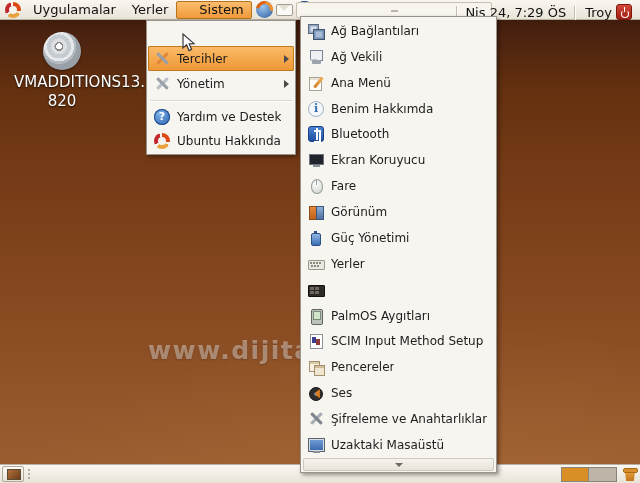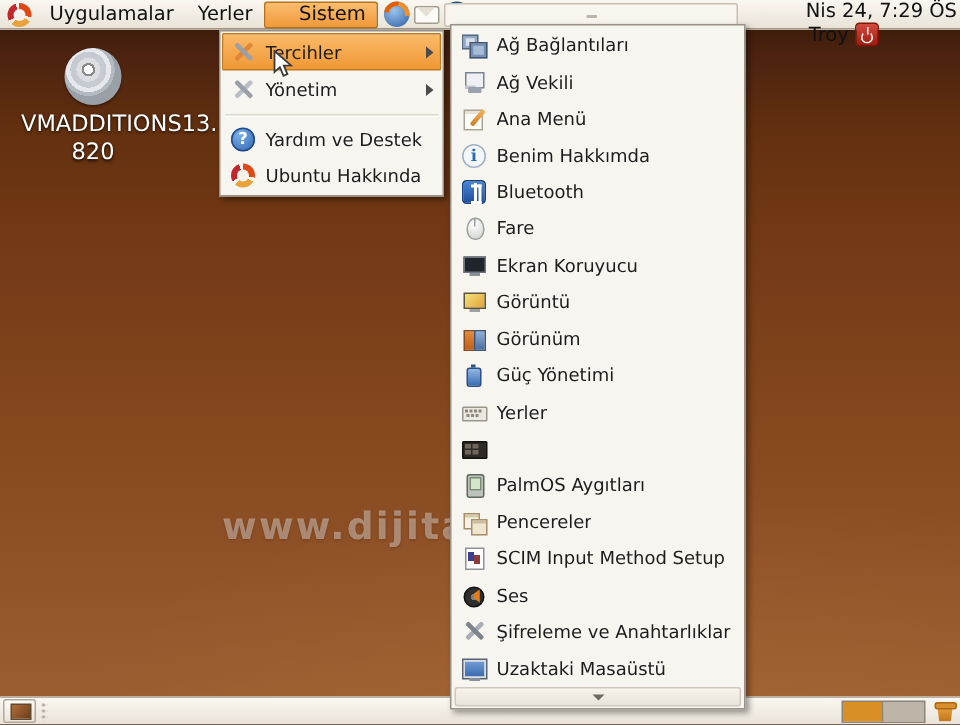--- a/index.html
+++ b/index.html
@@ -53,7 +53,7 @@
     background:#f8f5ee;border:1px solid #c7c0b1;border-radius:2px;
   }
   .tray-box::after{content:"";position:absolute;left:50%;top:7px;width:7px;height:2px;margin-left:-3px;background:#bdb6a8;}
-  .clock-area{position:absolute;right:0;top:0;height:20px;display:flex;align-items:flex-start;flex-direction:column;}
+  .clock-area{position:absolute;right:0;top:0;height:20px;display:flex;align-items:flex-end;}
   .vsep{width:1px;height:14px;background:#c4bdae;box-shadow:1px 0 0 #fff;margin:0 6px;}
   .clock{white-space:nowrap;padding:0 2px;}
   .user-item{display:flex;align-items:center;gap:4px;padding:0 4px;}

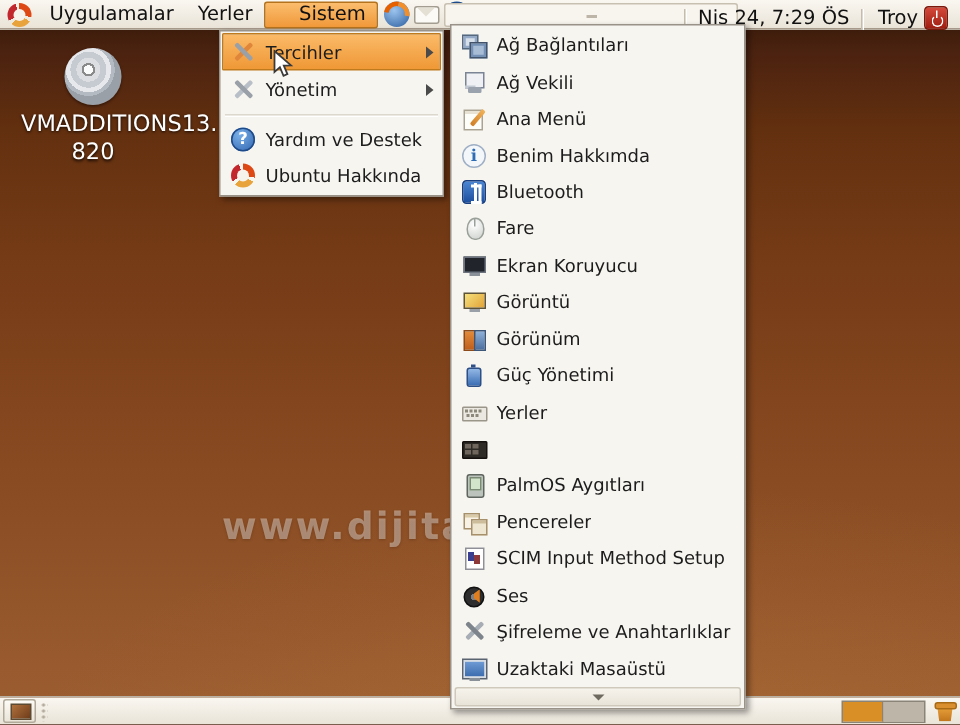--- a/index.html
+++ b/index.html
@@ -82,7 +82,7 @@
   .mi .lbl{font-size:12px;color:#1c1c1c;overflow:hidden;}
   .mi.active{
     background:linear-gradient(#fbba68,#ef9836);
-    border:1px solid #c07a1e;border-radius:1px;padding:0 4px 0 5px;
+    border:1px solid #c07a1e;border-radius:1px;padding:0 4px 0 5px;margin-top:24px;
   }
   .mi .arrow{margin-left:auto;width:0;height:0;
     border-top:4px solid transparent;border-bottom:4px solid transparent;border-left:5px solid #4a4a4a;}

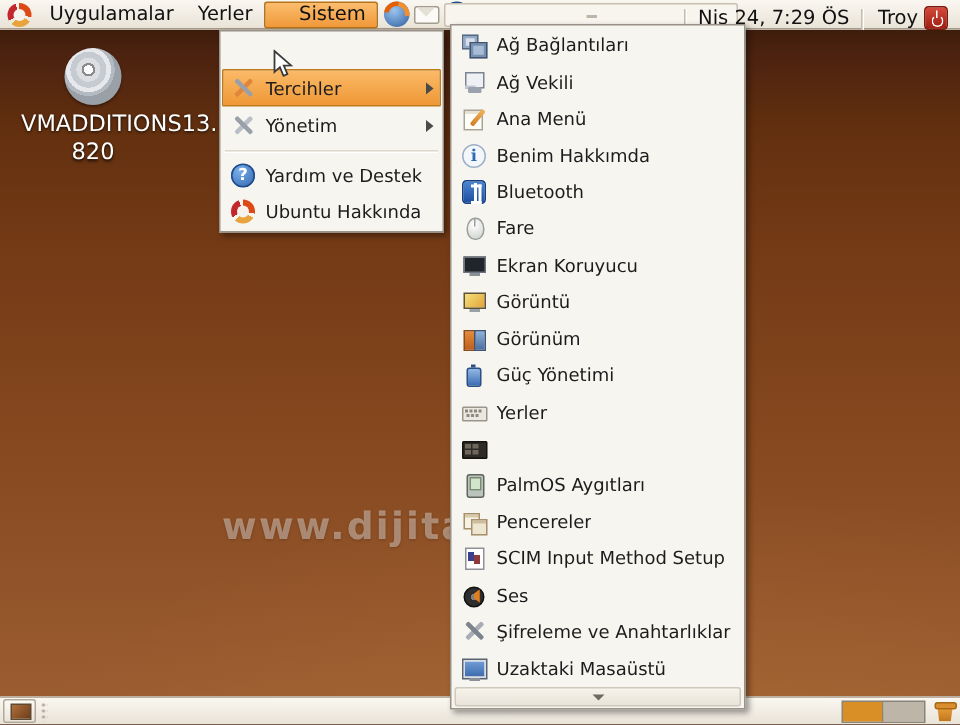--- a/index.html
+++ b/index.html
@@ -326,12 +326,12 @@
           <span class="lbl">Bluetooth</span>
         </div>
         <div class="mi">
+          <span class="ic screensaver-icon"></span>
+          <span class="lbl">Ekran Koruyucu</span>
+        </div>
+        <div class="mi">
           <span class="ic mouse-icon"></span>
           <span class="lbl">Fare</span>
-        </div>
-        <div class="mi">
-          <span class="ic screensaver-icon"></span>
-          <span class="lbl">Ekran Koruyucu</span>
         </div>
         <div class="mi">
           <span class="ic display-icon"></span>

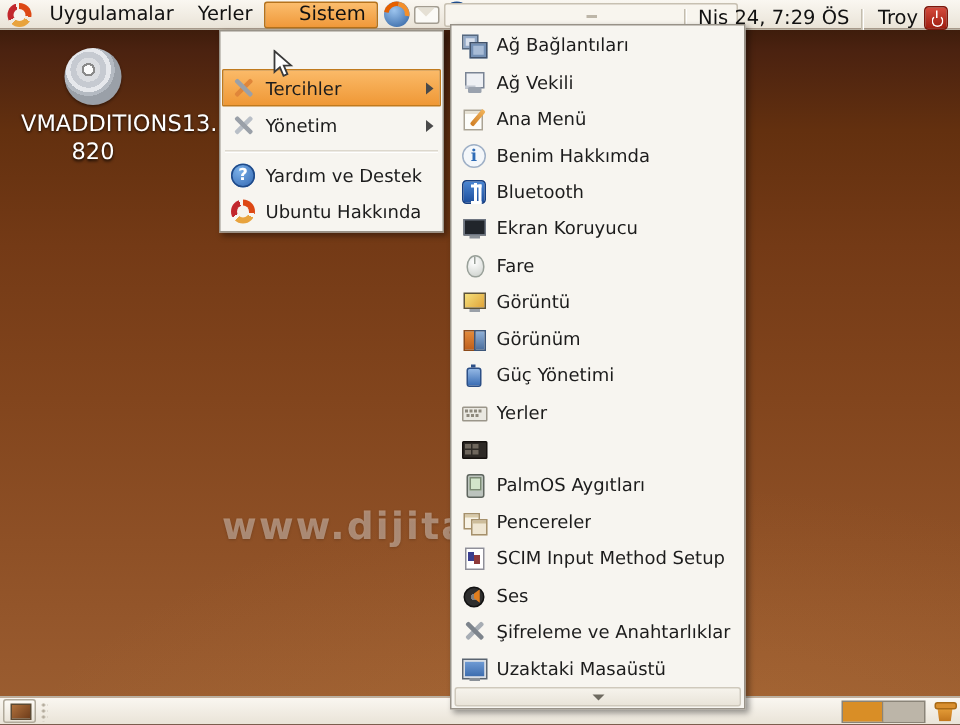--- a/index.html
+++ b/index.html
@@ -334,10 +334,6 @@
           <span class="lbl">Fare</span>
         </div>
         <div class="mi">
-          <span class="ic display-icon"></span>
-          <span class="lbl">Görüntü</span>
-        </div>
-        <div class="mi">
           <span class="ic appearance-icon"></span>
           <span class="lbl">Görünüm</span>
         </div>

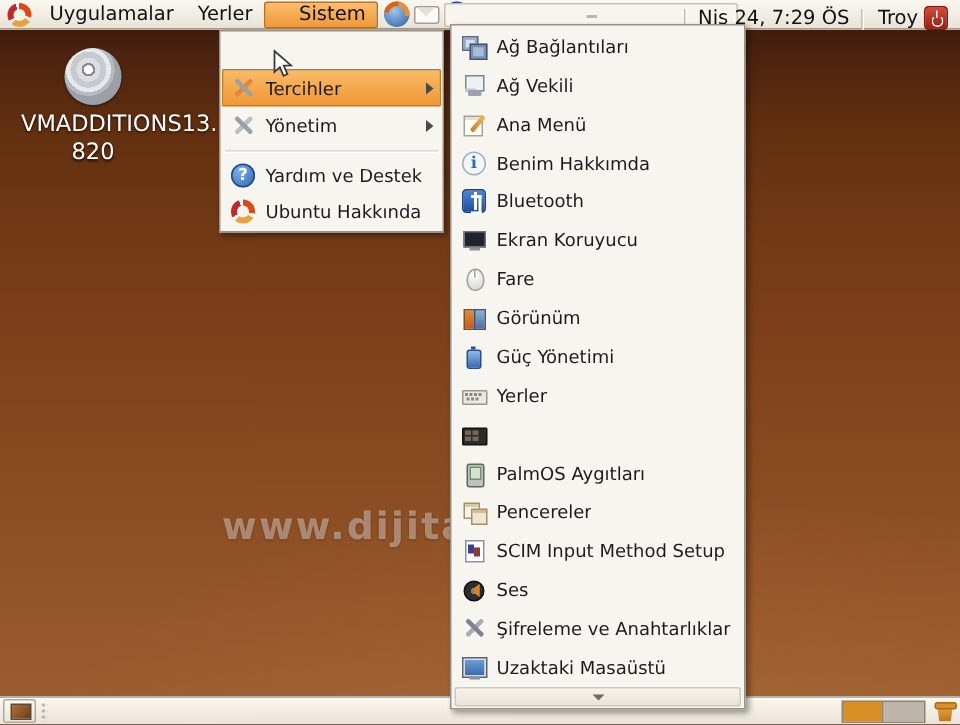--- a/index.html
+++ b/index.html
@@ -353,12 +353,12 @@
           <span class="lbl">PalmOS Aygıtları</span>
         </div>
         <div class="mi">
+          <span class="ic scim-input-method-icon"></span>
+          <span class="lbl">SCIM Input Method Setup</span>
+        </div>
+        <div class="mi">
           <span class="ic windows-icon"></span>
           <span class="lbl">Pencereler</span>
-        </div>
-        <div class="mi">
-          <span class="ic scim-input-method-icon"></span>
-          <span class="lbl">SCIM Input Method Setup</span>
         </div>
         <div class="mi">
           <span class="ic sound-icon"></span>

